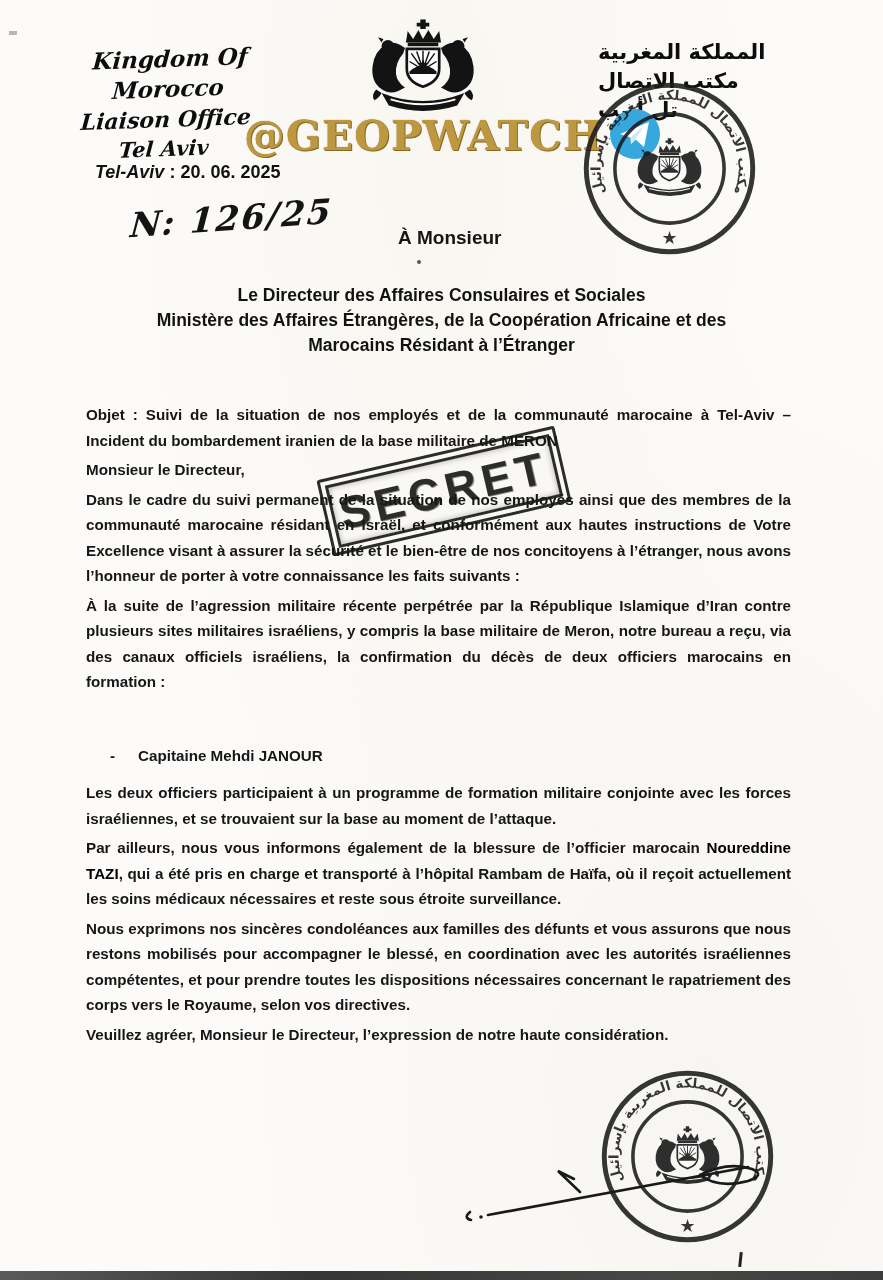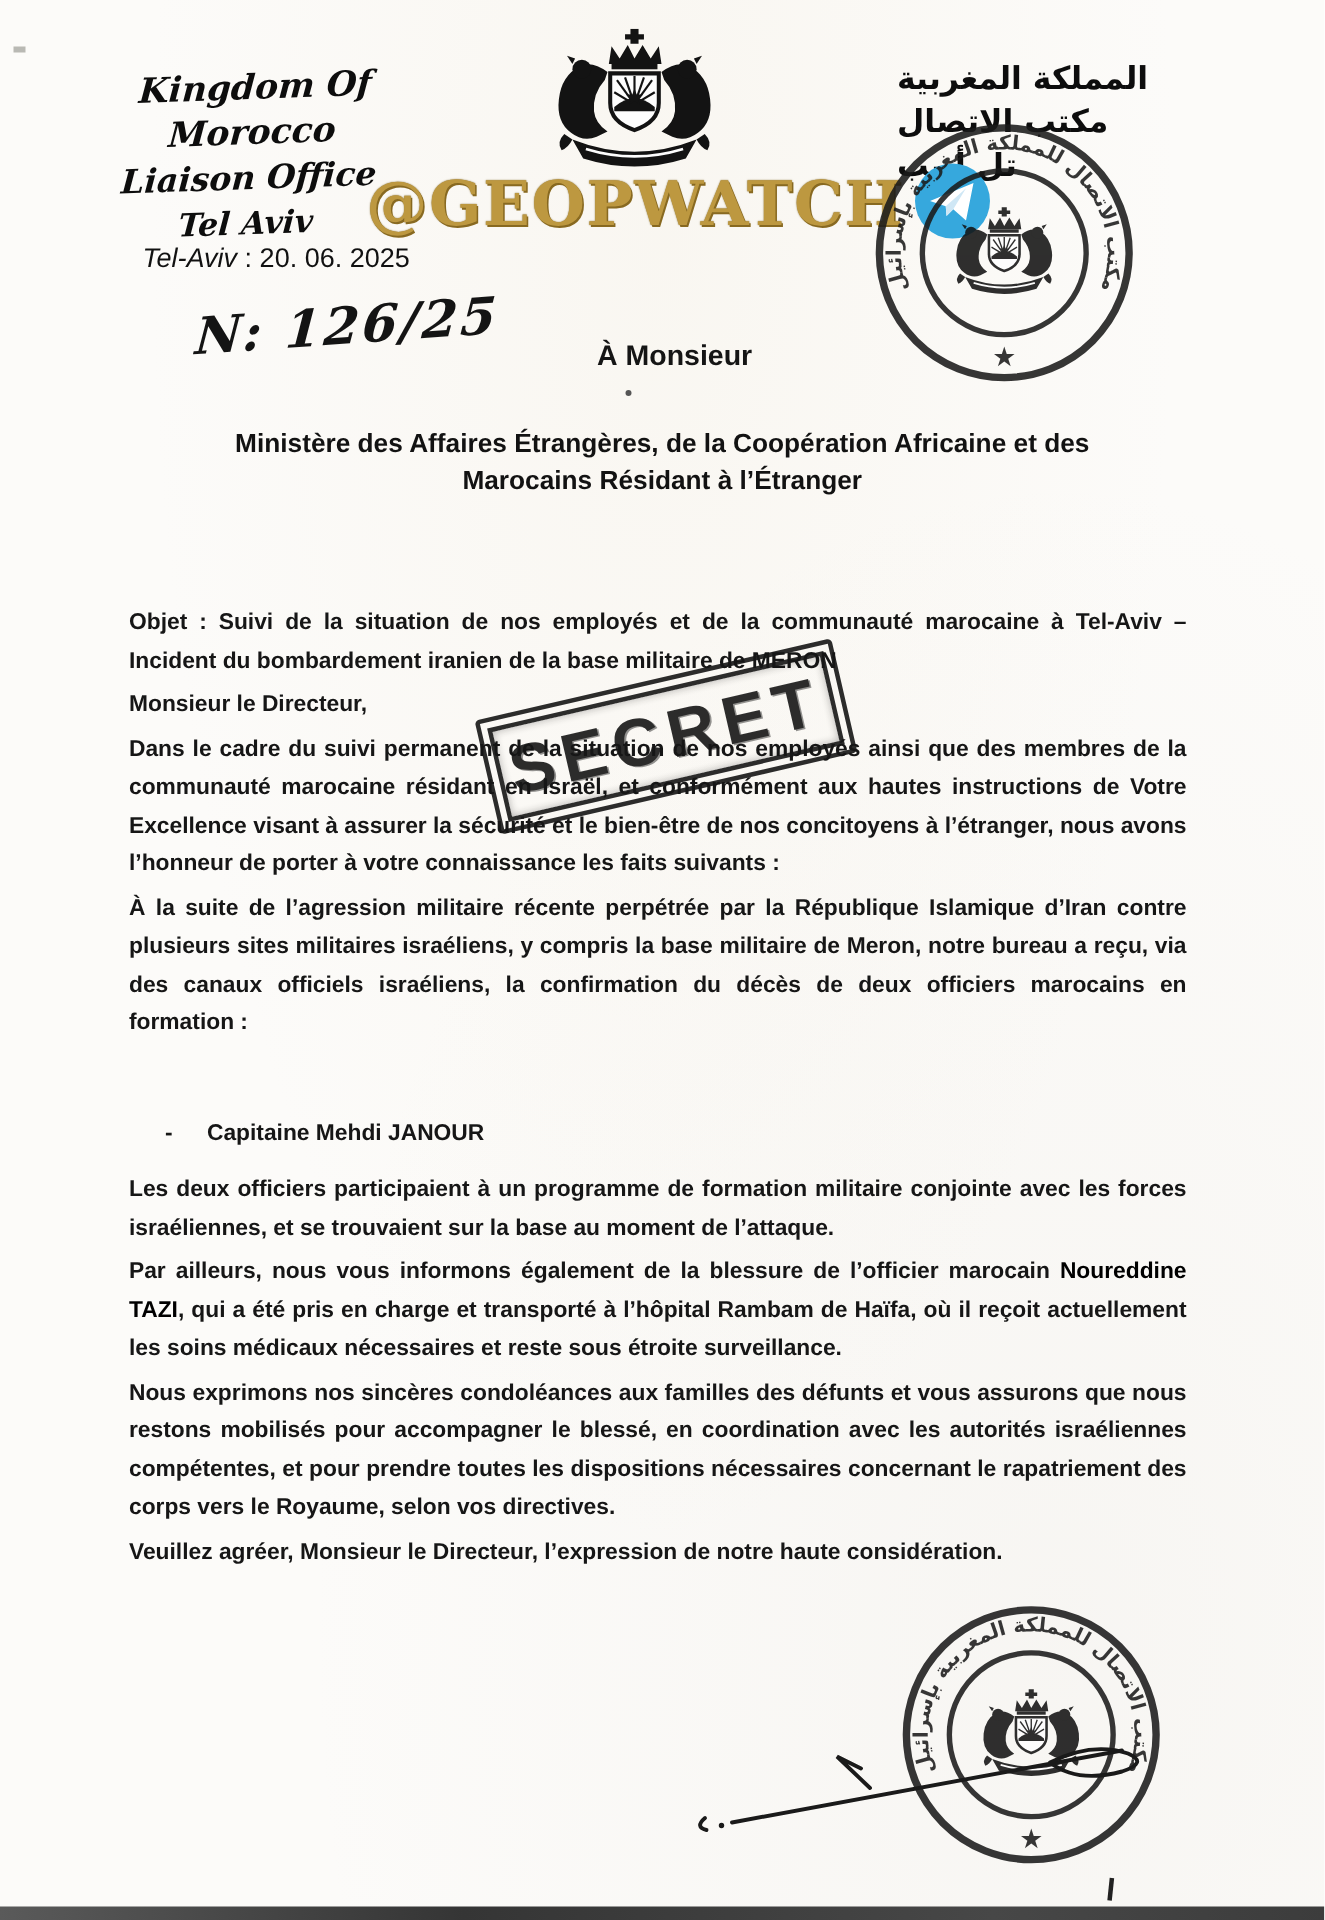--- a/index.html
+++ b/index.html
@@ -44,7 +44,7 @@
   .sig{position:absolute;left:448px;top:1148px;width:340px;height:95px;}
   
   .dateline{
-    position:absolute;left:95px;top:162px;font-size:18px;font-weight:400;color:#111;
+    position:absolute;left:95px;top:162px;font-size:18px;font-weight:700;color:#111;
   }
   .dateline .place{font-style:italic;}
   .refnum{

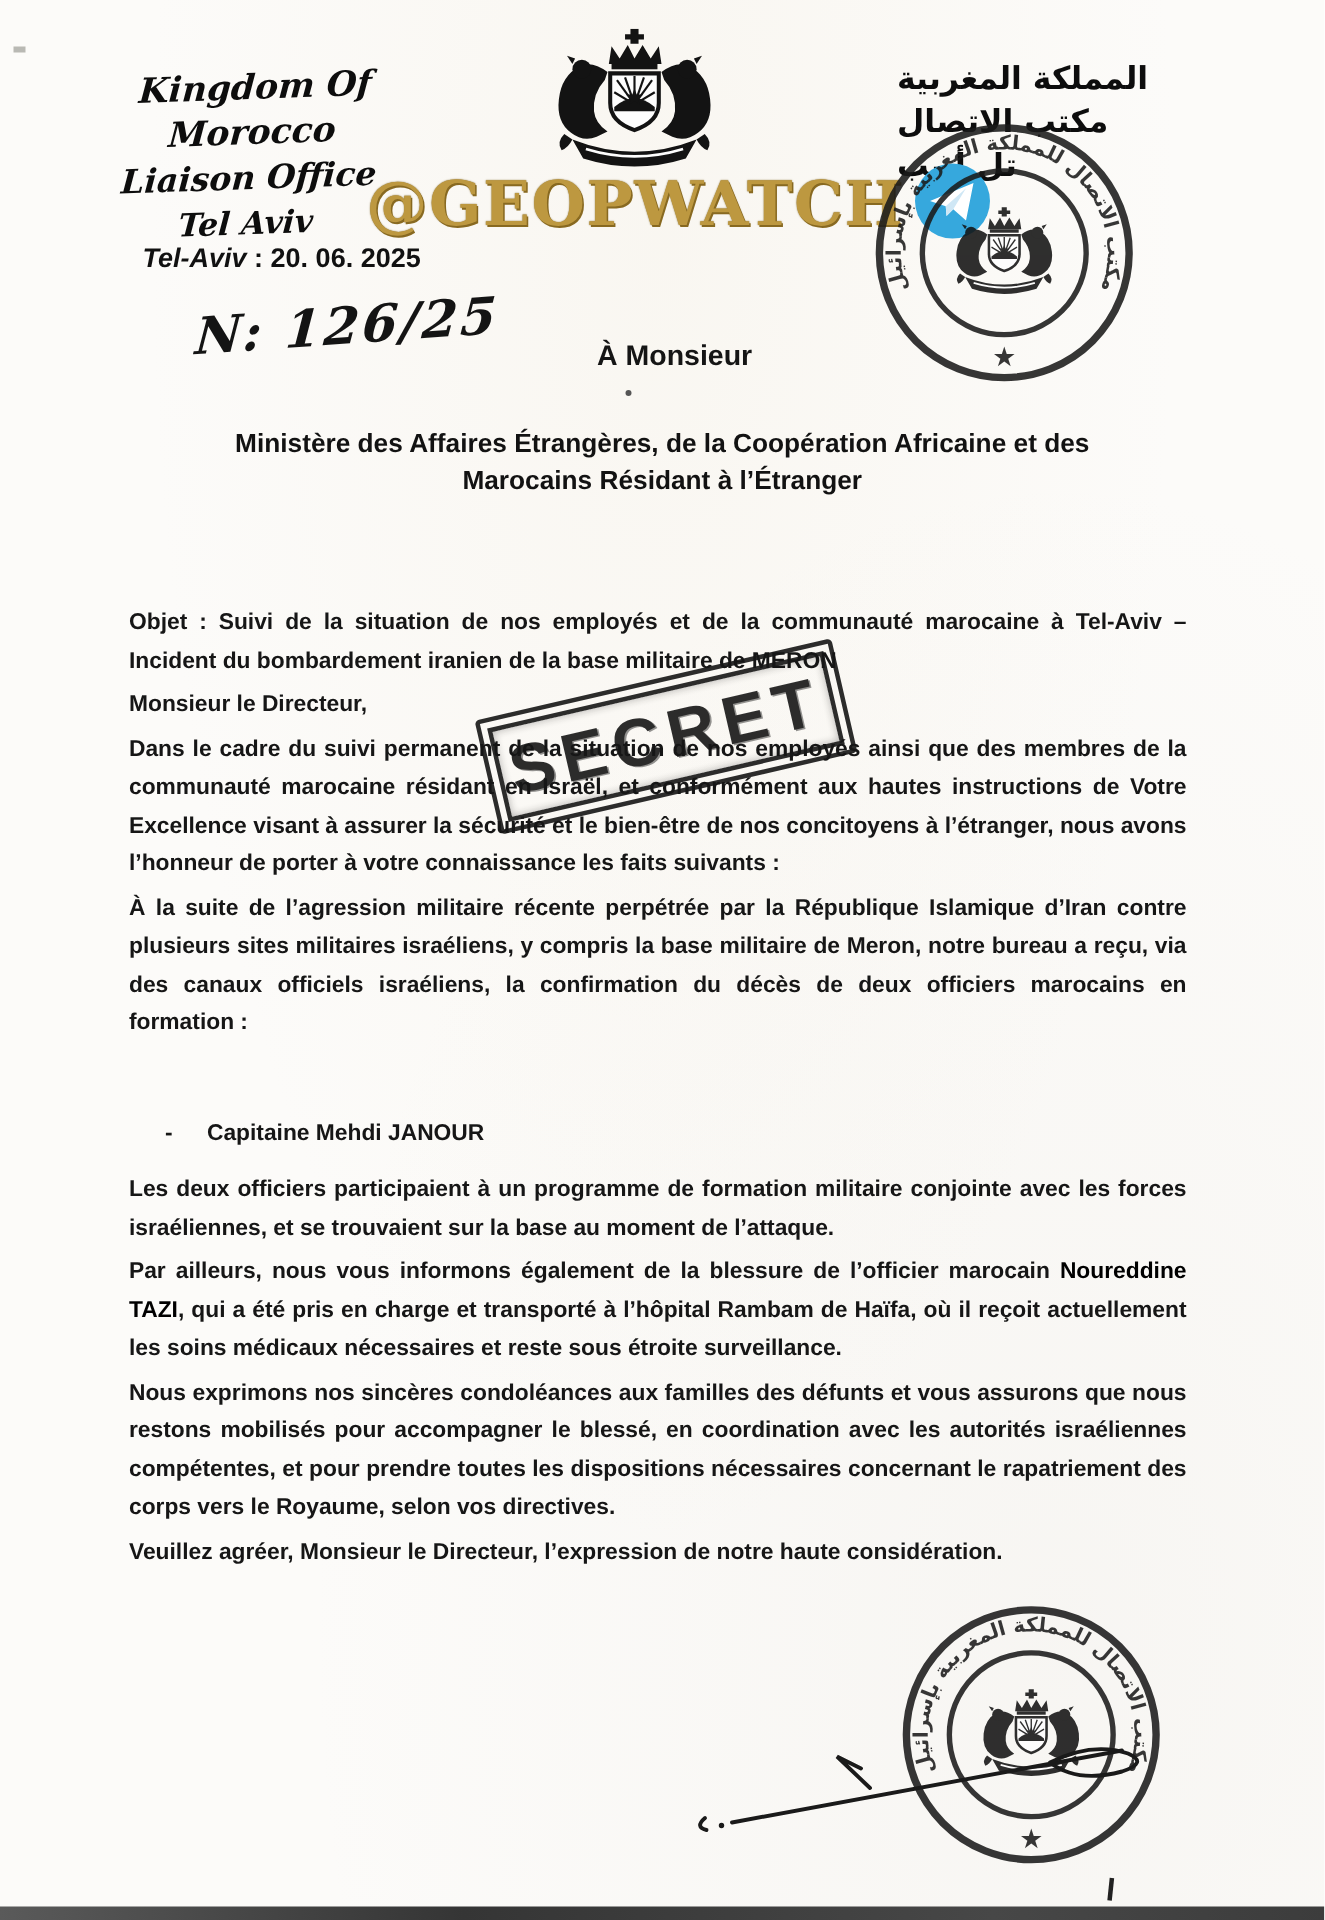--- a/index.html
+++ b/index.html
@@ -203,6 +203,7 @@
   <div class="salutation-dot"></div>
 
   <div class="recipient">
+    <div>Le Directeur des Affaires Consulaires et Sociales</div>
     <div>Ministère des Affaires Étrangères, de la Coopération Africaine et des</div>
     <div>Marocains Résidant à l’Étranger</div>
   </div>

